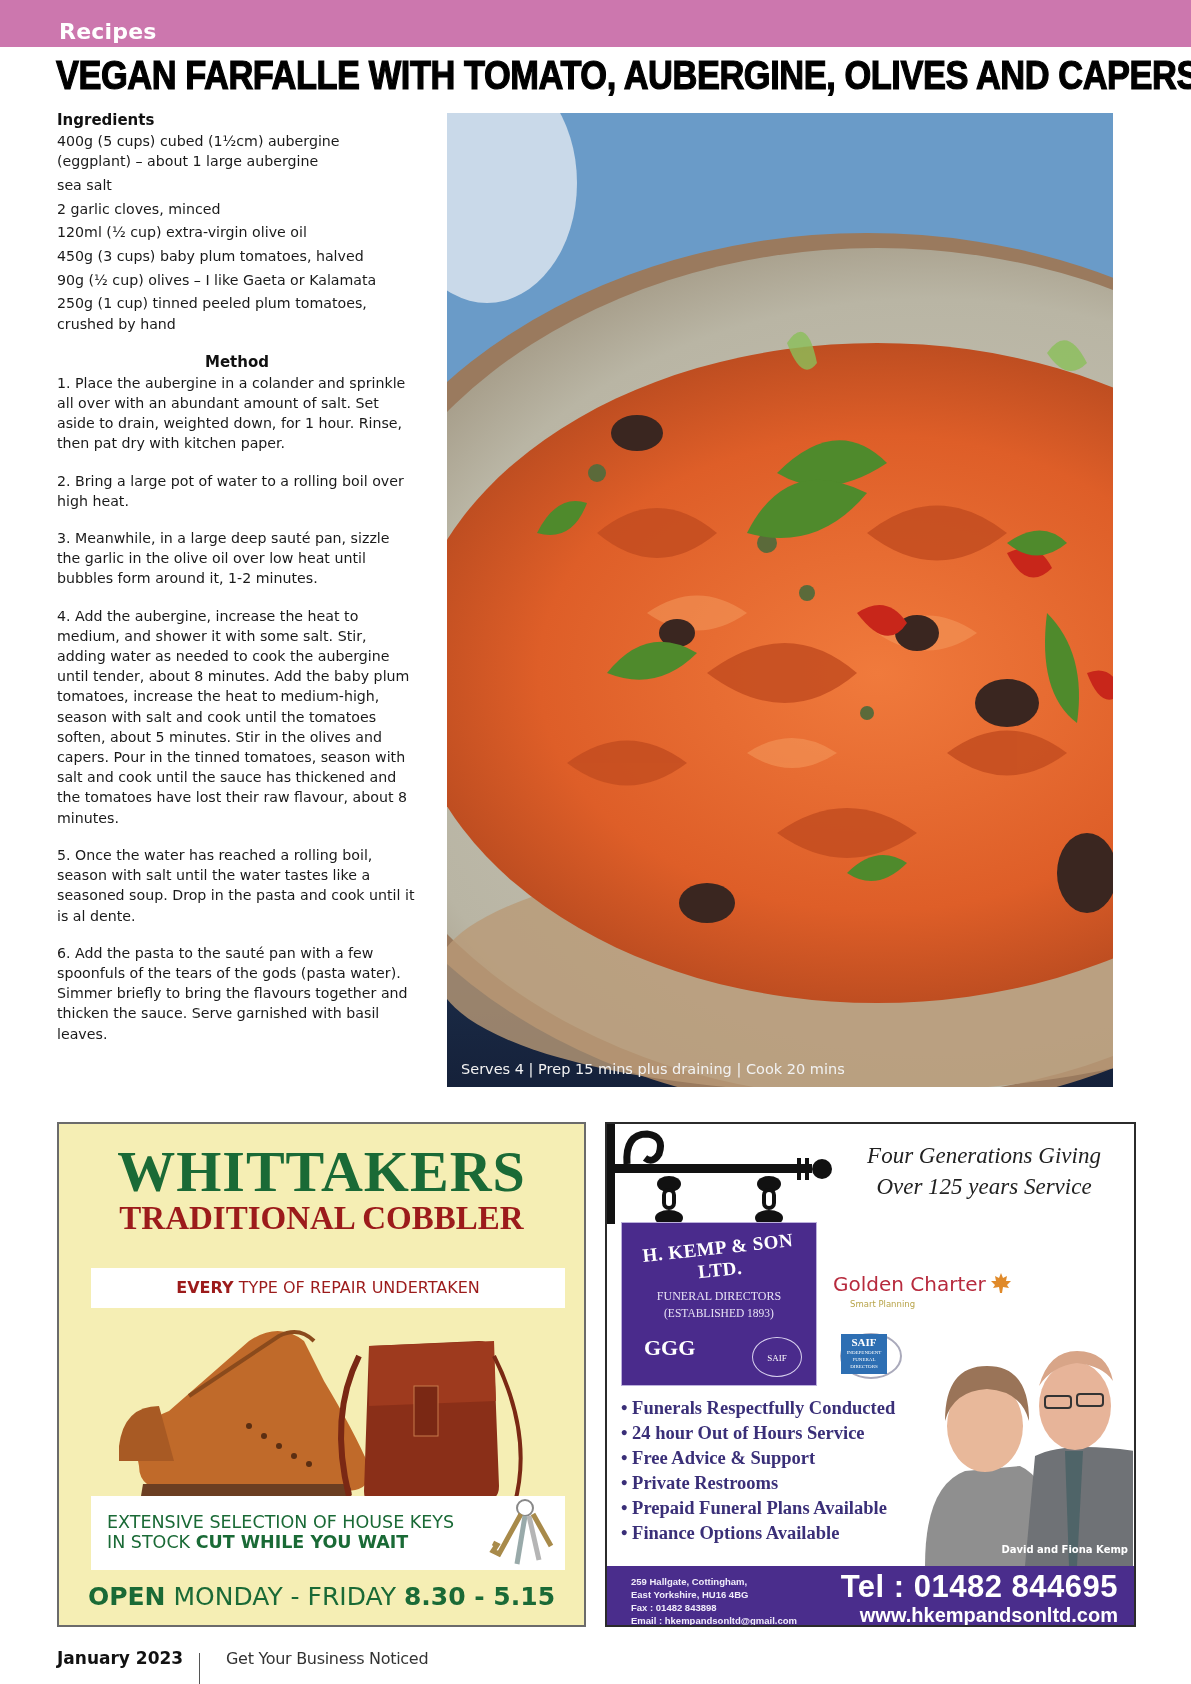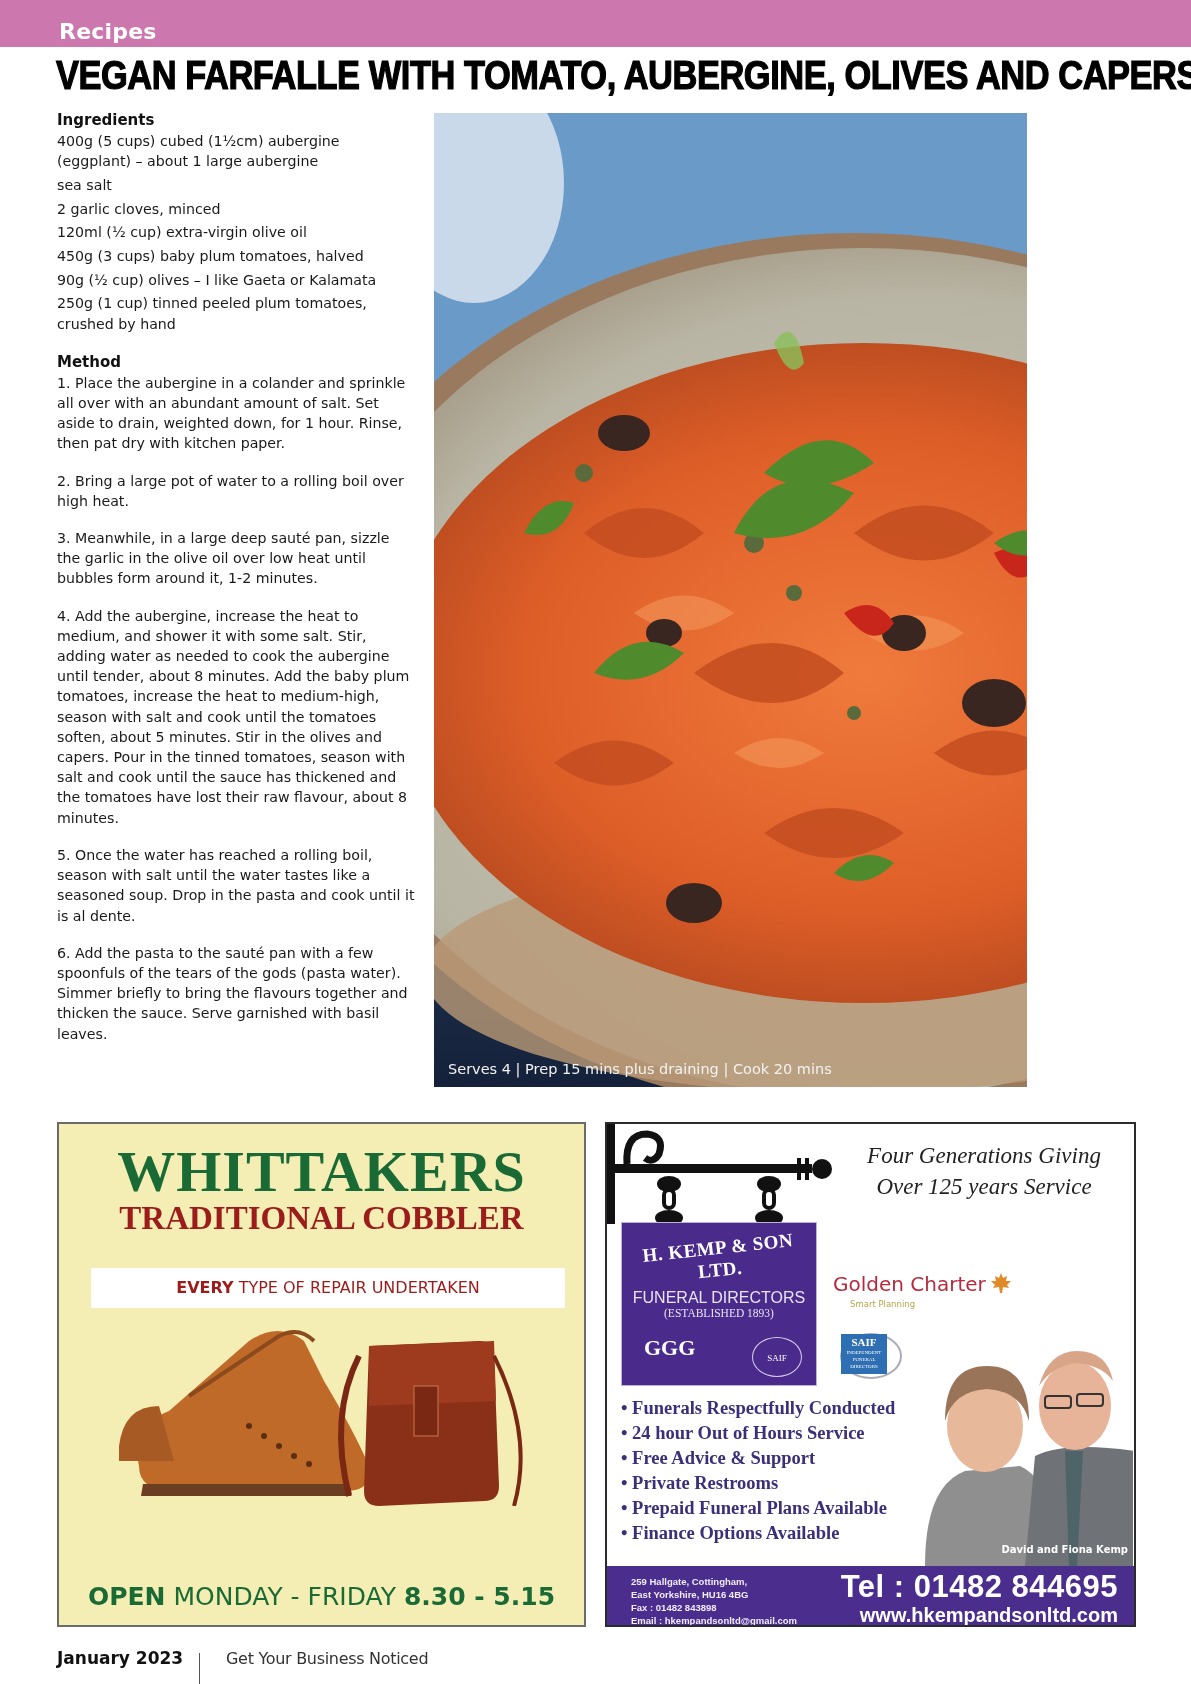--- a/index.html
+++ b/index.html
@@ -37,7 +37,7 @@
   }
   .ing-list { list-style: none; }
   .ing-list li { margin-bottom: 3.5px; }
-  .method-head { margin-top: 18px; }
+  .method-head { margin-top: 18px; text-align: center; }
   .method-list { list-style: none; }
   .method-list li { margin-bottom: 17px; }
 

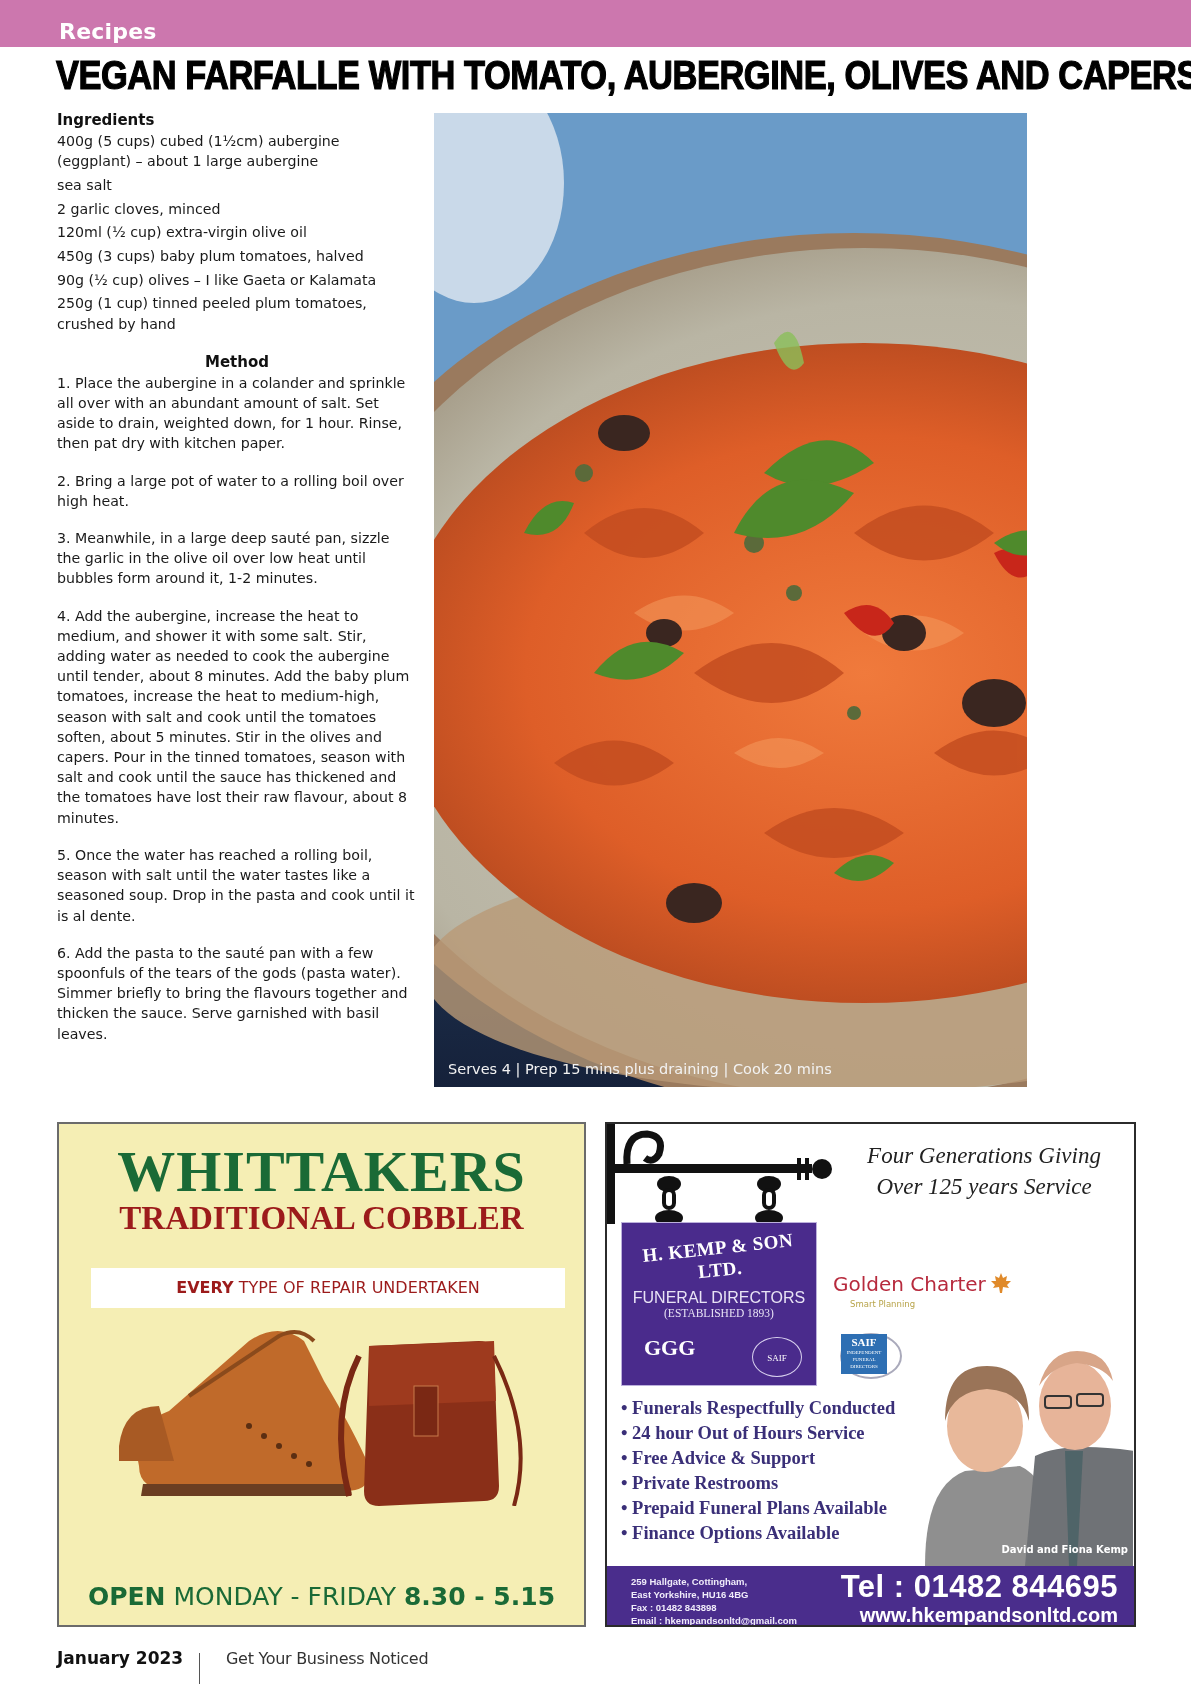--- a/index.html
+++ b/index.html
@@ -43,7 +43,7 @@
 
   
   .photo {
-    position: absolute; left: 434px; top: 113px; width: 593px; height: 974px;
+    position: absolute; left: 447px; top: 113px; width: 666px; height: 974px;
     overflow: hidden;
     background: linear-gradient(180deg, #6e9cc6 0%, #5f8fbf 14%, #3c5d84 60%, #1d2d48 100%);
   }

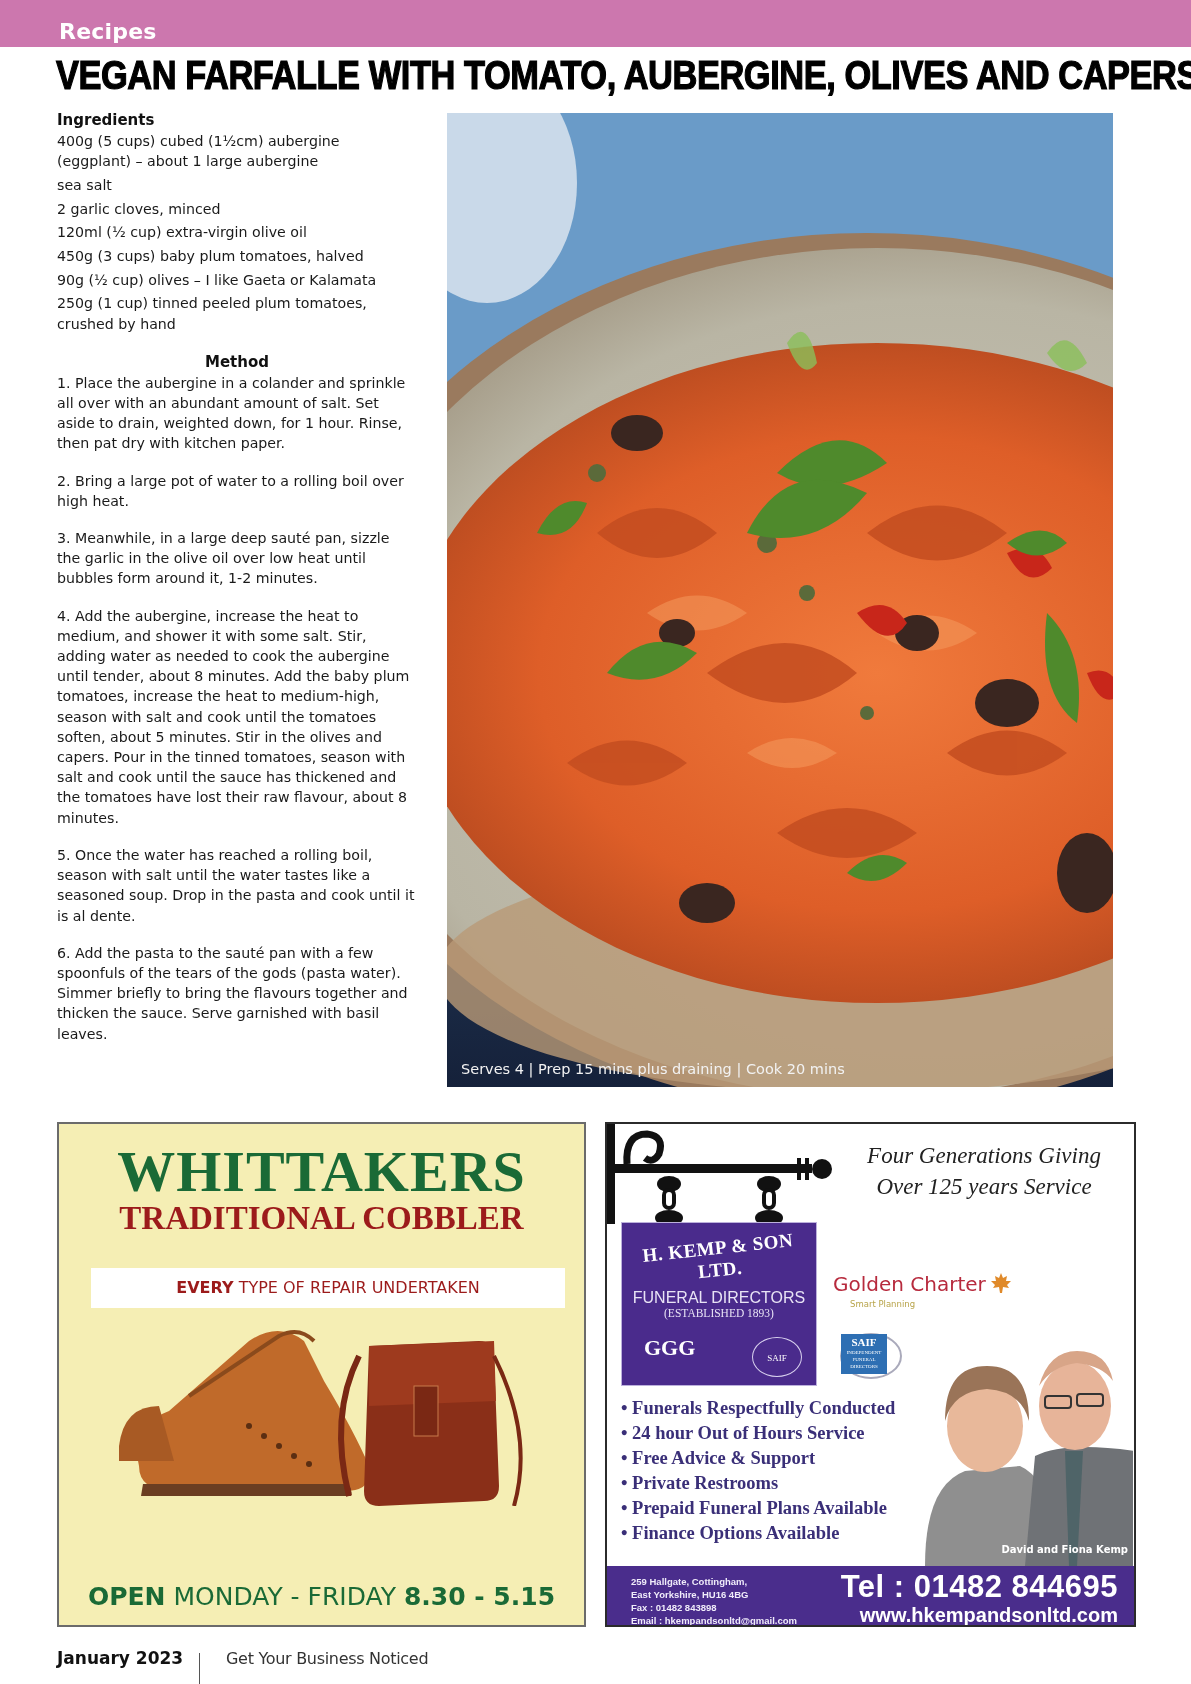--- a/index.html
+++ b/index.html
@@ -118,7 +118,7 @@
   }
   .fun-sign-role {
     position: absolute; left: 0; top: 66px; width: 100%; text-align: center;
-    font-family: Liberation Sans, sans-serif; font-size: 16px; color: #e8e3f5;
+    font-family: Liberation Serif, serif; font-size: 12px; color: #e8e3f5;
   }
   .fun-sign-est {
     position: absolute; left: 0; top: 84px; width: 100%; text-align: center;

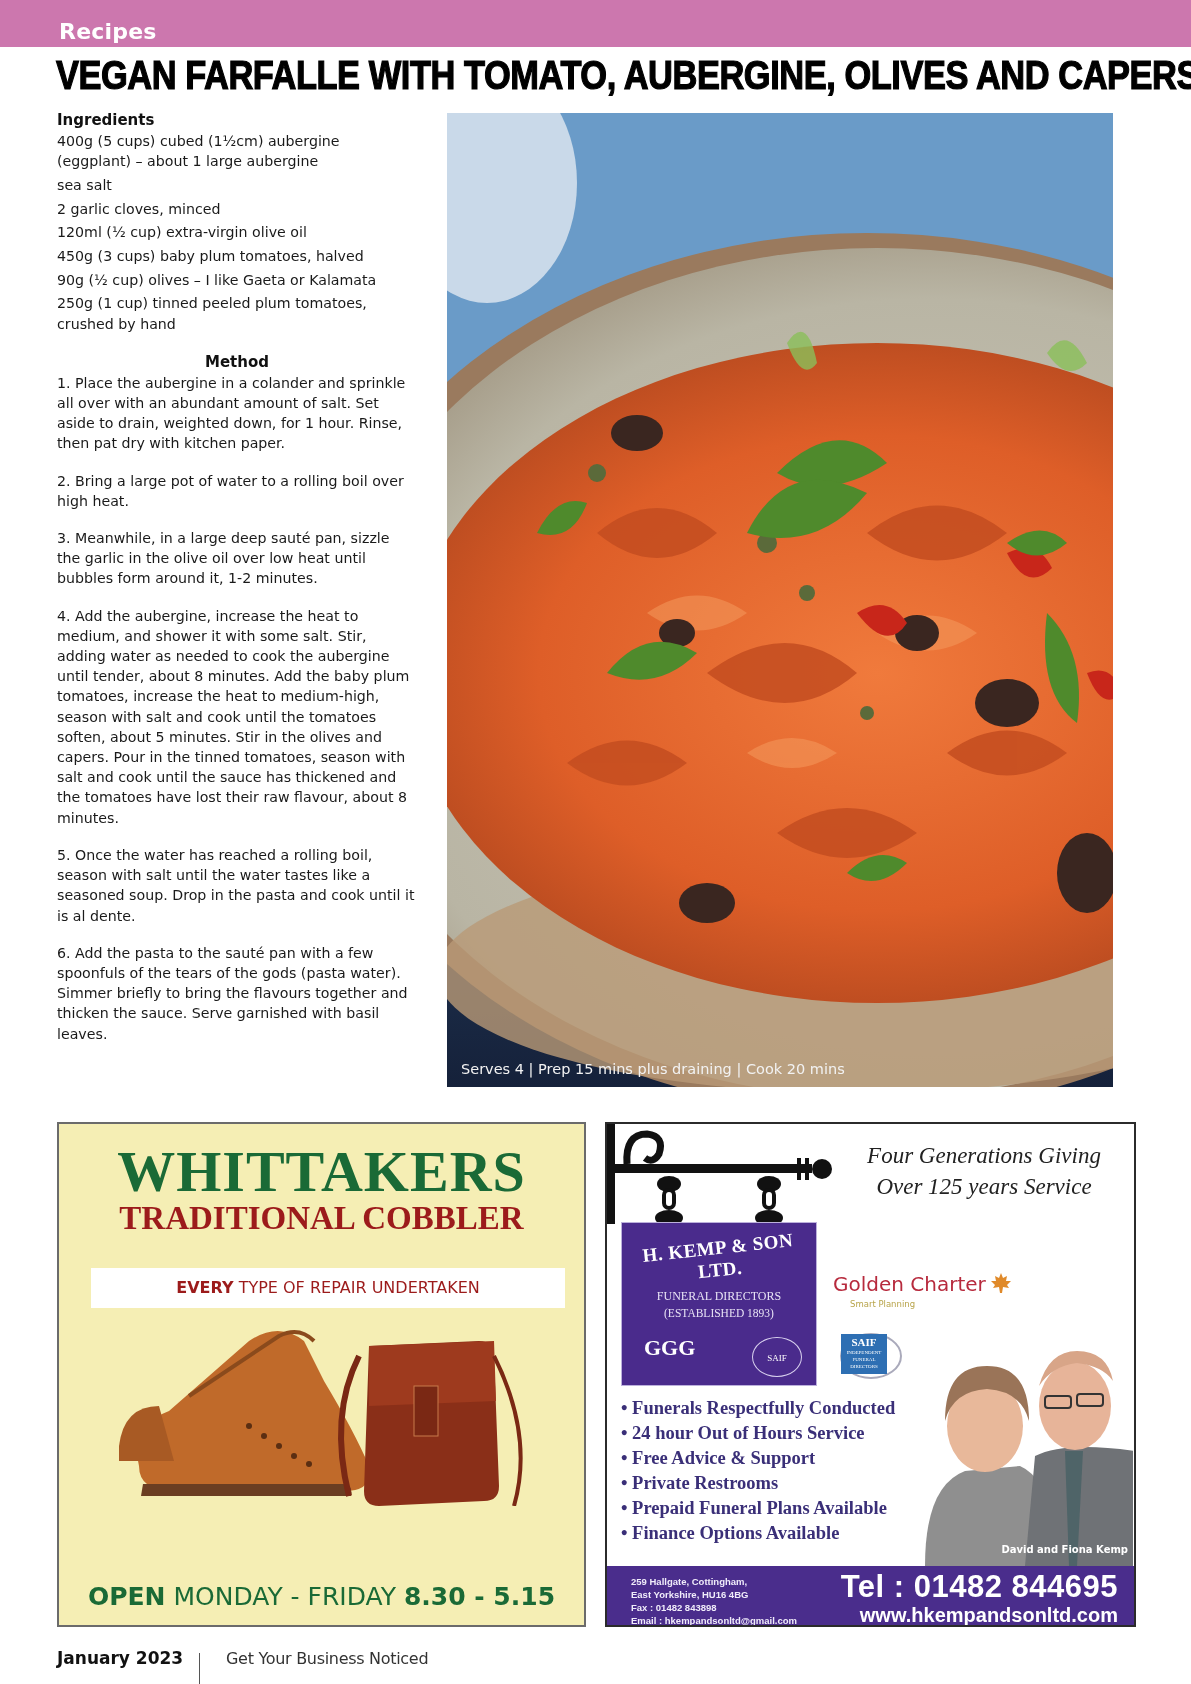--- a/index.html
+++ b/index.html
@@ -333,6 +333,19 @@
     <path d="M375 40 q40 80 20 150" stroke="#7a2814" stroke-width="4" fill="none"></path>
   </svg>
 
+  <div class="cob-keys-box">
+    <div class="cob-keys-text">
+      <div>EXTENSIVE SELECTION OF HOUSE KEYS</div>
+      <div><span>IN STOCK </span><b>CUT WHILE YOU WAIT</b></div>
+    </div>
+    <svg class="cob-keys-icon" width="70" height="72" viewBox="0 0 70 72">
+      <circle cx="40" cy="10" r="8" fill="none" stroke="#888" stroke-width="2"></circle>
+      <path d="M36 16 l-22 40 l-6 -3 l4 -6 l-4 -2" stroke="#a88a4a" stroke-width="5" fill="none"></path>
+      <path d="M40 18 l-8 48" stroke="#9aa" stroke-width="5" fill="none"></path>
+      <path d="M44 18 l10 44" stroke="#b5b5b5" stroke-width="5" fill="none"></path>
+      <path d="M48 16 l18 32" stroke="#a88a4a" stroke-width="5" fill="none"></path>
+    </svg>
+  </div>
 
   <div class="cob-open"><b>OPEN</b><span> MONDAY - FRIDAY </span><b>8.30 - 5.15</b></div>
 </div>

